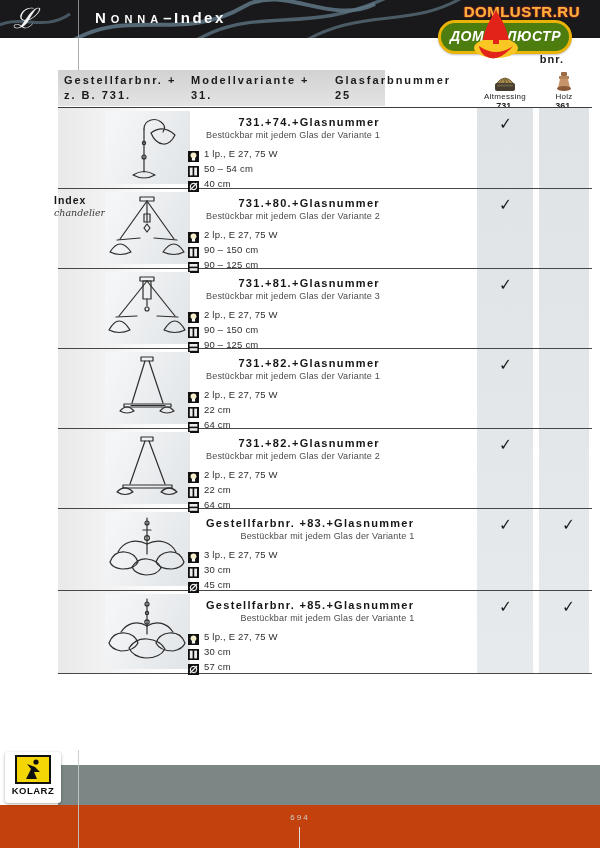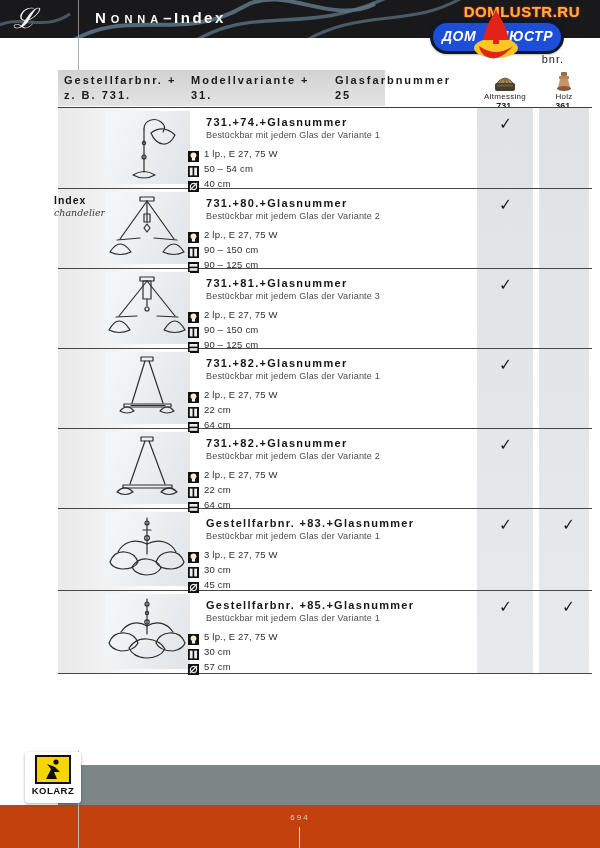--- a/index.html
+++ b/index.html
@@ -19,8 +19,8 @@
   .wm{position:absolute;right:12px;top:2px;width:160px;height:66px;}
   .wmSite{position:absolute;right:8px;top:1px;font-size:15px;font-weight:bold;letter-spacing:.5px;
           color:#f7b23a;text-shadow:0 0 1px #d93025,0 0 2px #d93025;}
-  .wmPill{position:absolute;left:2px;top:18px;width:128px;height:28px;background:#1d4ed8;
-          border:3px solid #0f172a;border-radius:18px;box-shadow:0 1px 2px rgba(0,0,0,.25);}
+  .wmPill{position:absolute;left:10px;top:18px;width:128px;height:28px;background:#4d7c0f;
+          border:3px solid #eab308;border-radius:18px;box-shadow:0 1px 2px rgba(0,0,0,.25);}
   .wmWord{position:absolute;top:5px;color:#fff;font-weight:bold;font-style:italic;font-size:14px;letter-spacing:.5px;}
   .wmWordL{left:9px;} .wmWordR{right:8px;}
   .wmChand{position:absolute;left:44px;top:6px;}

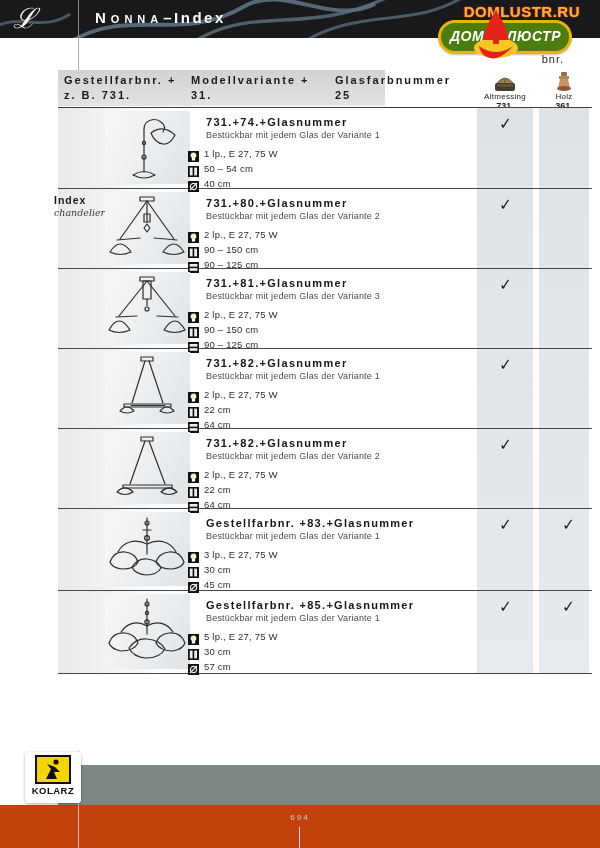--- a/index.html
+++ b/index.html
@@ -24,7 +24,7 @@
   .wmWord{position:absolute;top:5px;color:#fff;font-weight:bold;font-style:italic;font-size:14px;letter-spacing:.5px;}
   .wmWordL{left:9px;} .wmWordR{right:8px;}
   .wmChand{position:absolute;left:44px;top:6px;}
-  .wmBnr{position:absolute;right:36px;top:53px;font-size:11px;font-weight:normal;letter-spacing:1px;color:#1c1c1c;}
+  .wmBnr{position:absolute;right:36px;top:53px;font-size:11px;font-weight:bold;letter-spacing:1px;color:#1c1c1c;}
 
   
   .vruleTop{position:absolute;left:78px;top:0;width:1px;height:70px;background:#9aa0a0;opacity:.85;}

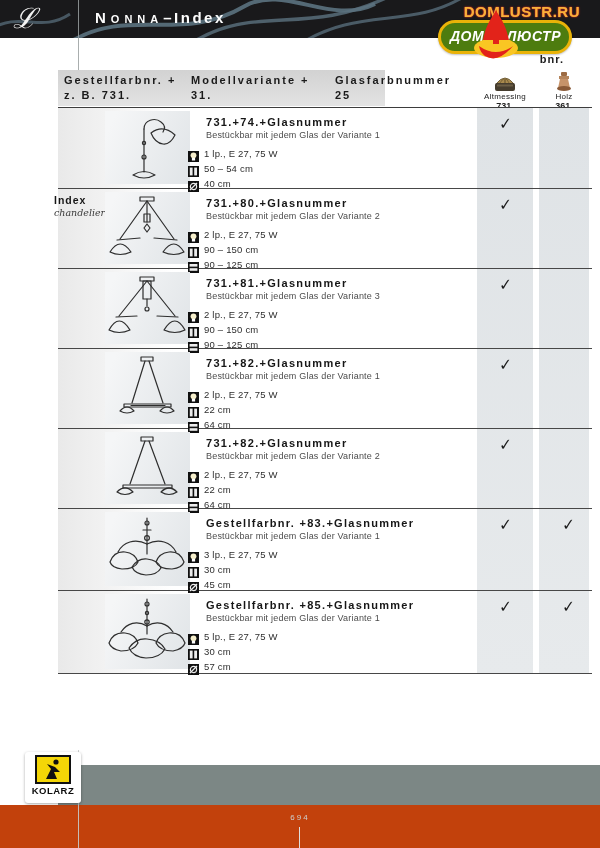--- a/index.html
+++ b/index.html
@@ -54,7 +54,7 @@
   .imgbox{position:absolute;left:47px;top:3px;bottom:4px;width:85px;
           background:linear-gradient(115deg,#f5f6f7 10%,#e0e4e7 100%);}
   .imgbox svg{position:absolute;left:2px;top:2px;}
-  .pinfo{position:absolute;left:148px;top:8px;}
+  .pinfo{position:absolute;left:148px;top:8px;text-align:right;}
   .ptitle{font-size:11px;font-weight:bold;letter-spacing:1.3px;color:#161616;}
   .psub{font-size:9px;color:#4c4c4c;margin-top:2px;letter-spacing:.2px;}
   .specs{position:absolute;left:130px;top:36px;}

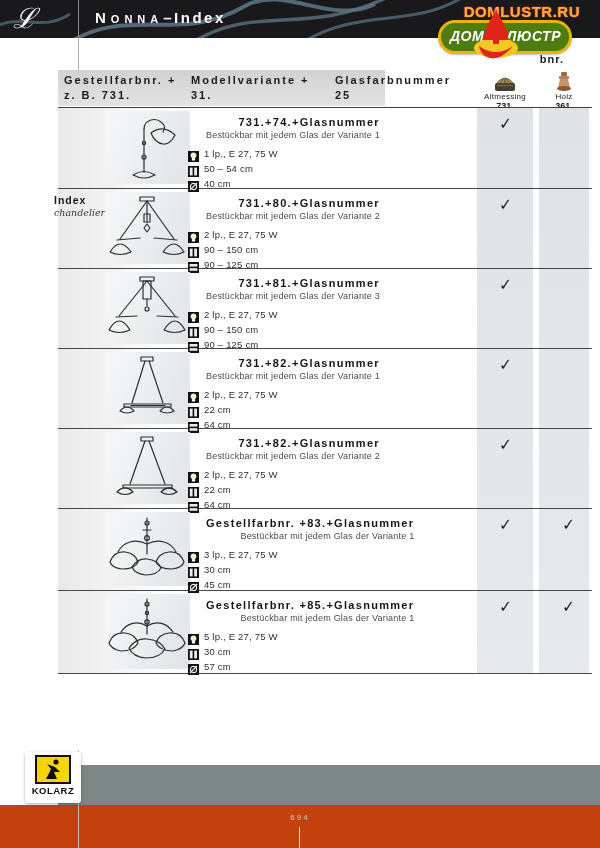--- a/index.html
+++ b/index.html
@@ -71,7 +71,7 @@
 
   
   .kolarz{position:absolute;left:5px;top:752px;width:56px;height:51px;background:#fff;
-          border-radius:3px;box-shadow:0 1px 3px rgba(0,0,0,.35);text-align:center;z-index:9;margin-left:20px;}
+          border-radius:3px;box-shadow:0 1px 3px rgba(0,0,0,.35);text-align:center;z-index:9;}
   .kSquare{width:36px;height:29px;margin:3px auto 1px auto;background:#f4d607;border:2px solid #101010;
            box-sizing:border-box;position:relative;}
   .kBrand{font-size:9.5px;font-weight:800;letter-spacing:.5px;color:#0d0d0d;}

